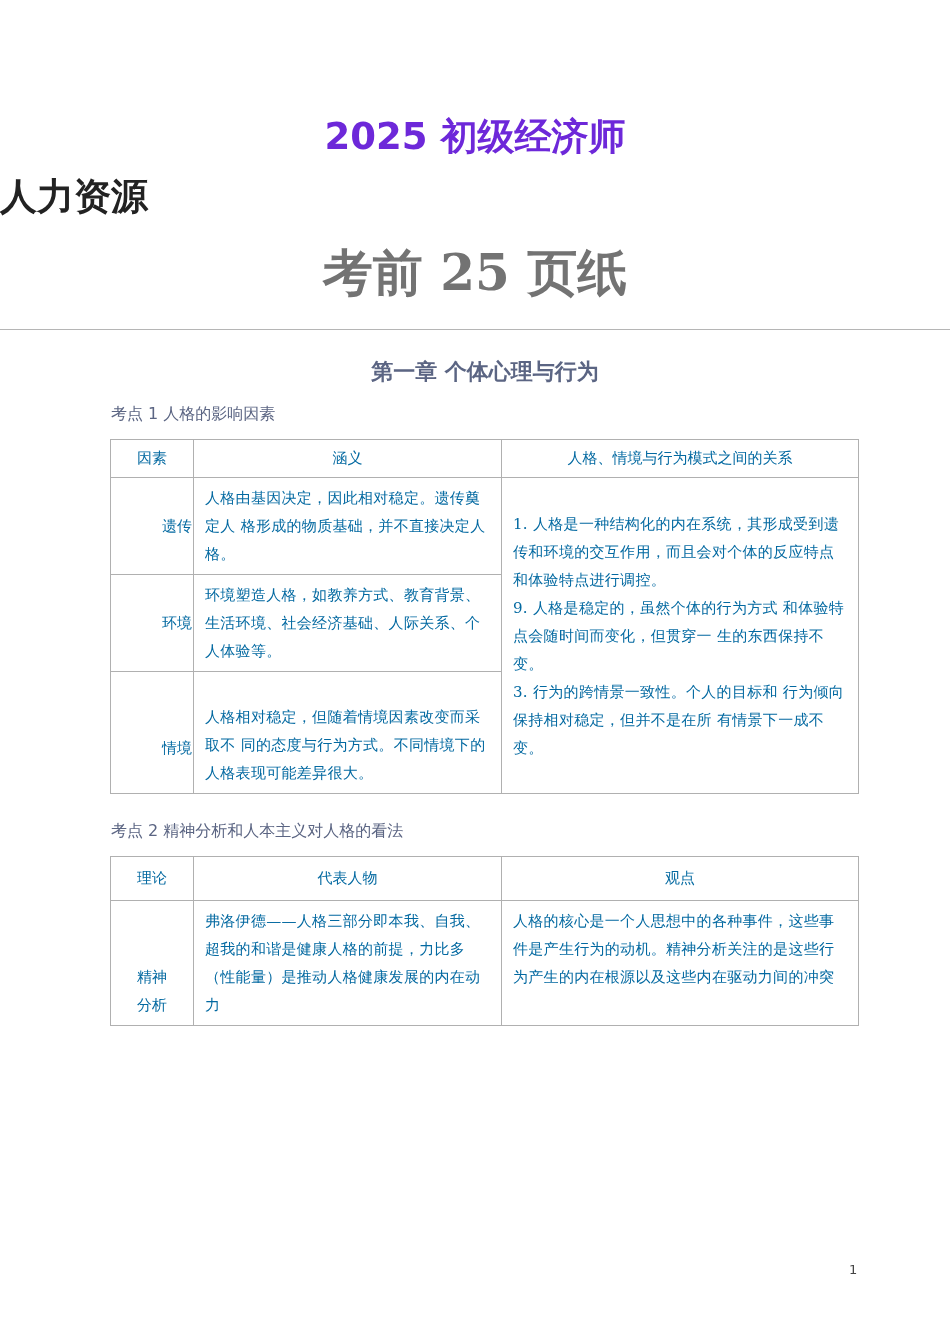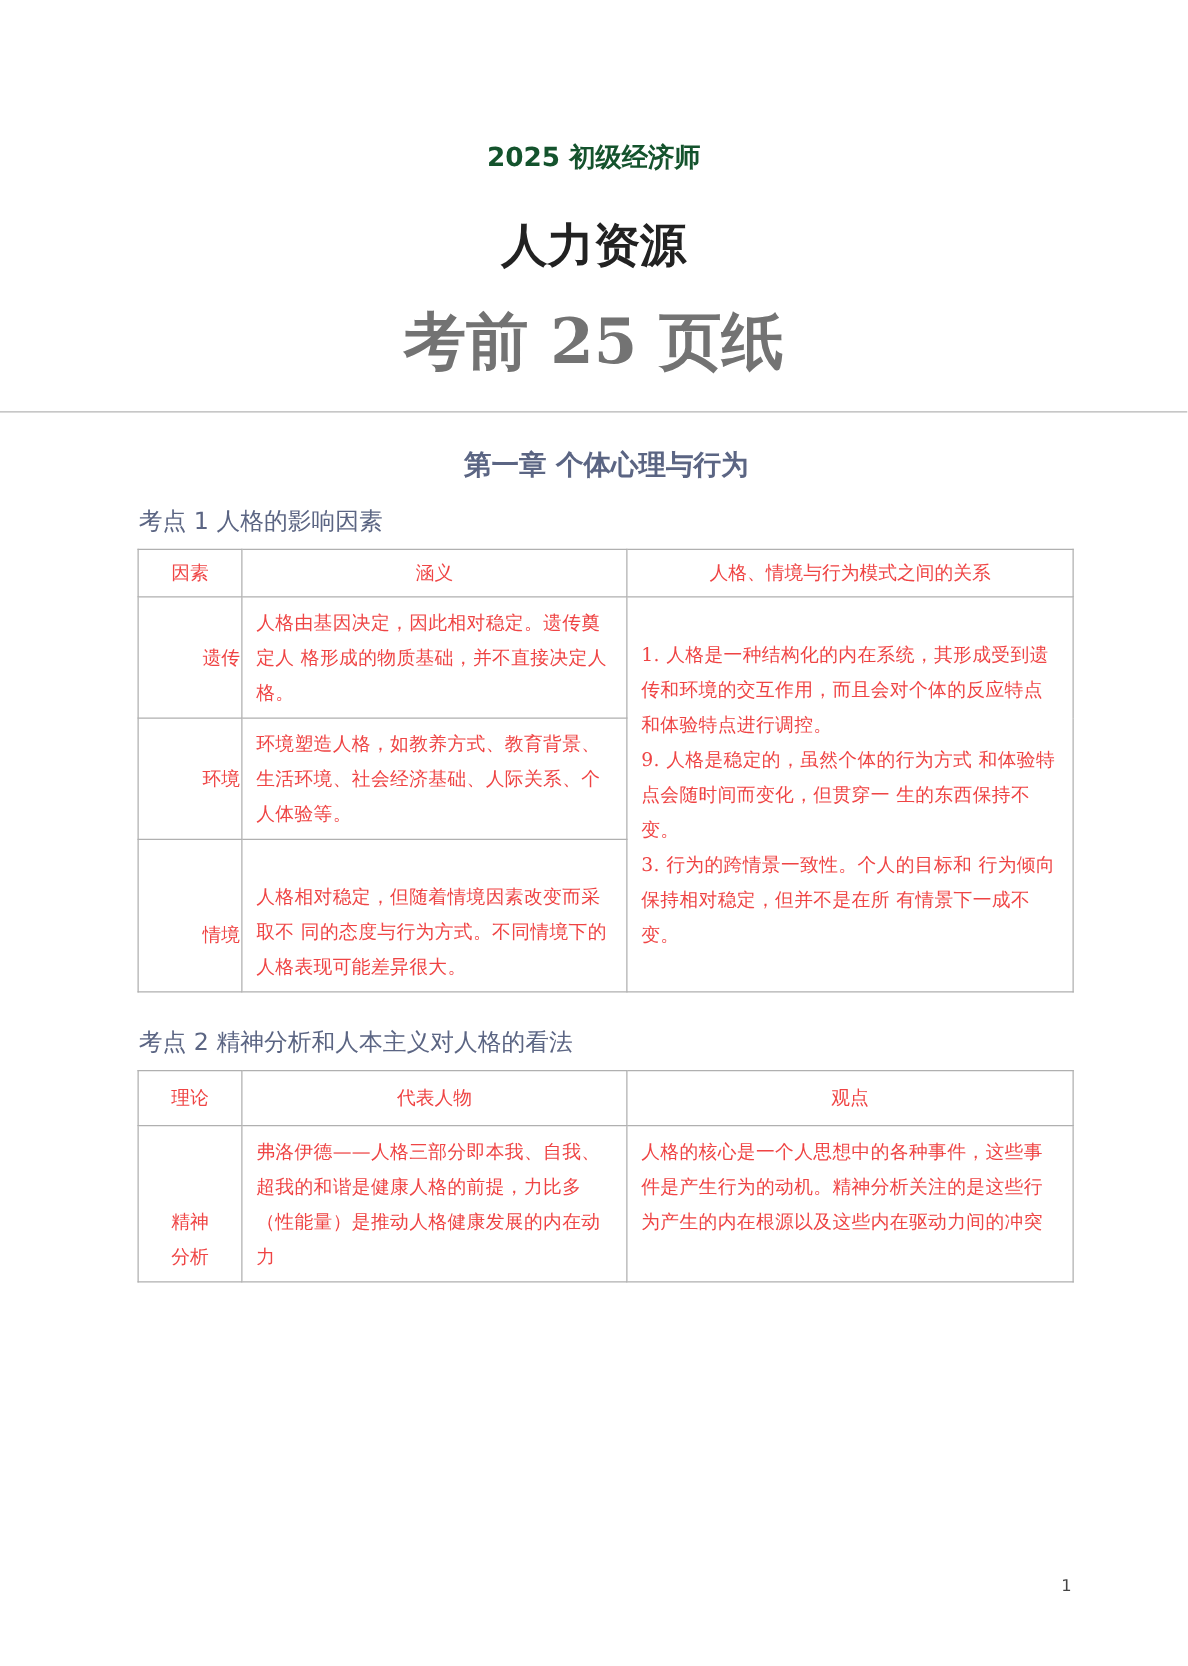--- a/index.html
+++ b/index.html
@@ -6,7 +6,7 @@
   body { width: 950px; height: 1333px; position: relative; overflow: hidden;
          font-family: "DejaVu Sans", "Liberation Sans", sans-serif; color: #333; }
   .title1 { position: absolute; top: 112px; left: 0; width: 950px; text-align: center;
-            font-size: 21px; font-weight: bold; color: #14532d; letter-spacing: 0px; }
+            font-size: 37px; font-weight: bold; color: #6d28d9; letter-spacing: 0px; }
   .title2 { position: absolute; top: 172px; left: 0; width: 950px; text-align: center;
             font-size: 37px; font-weight: bold; color: #222; }
   .title3 { position: absolute; top: 240px; left: 0; width: 950px; text-align: center;

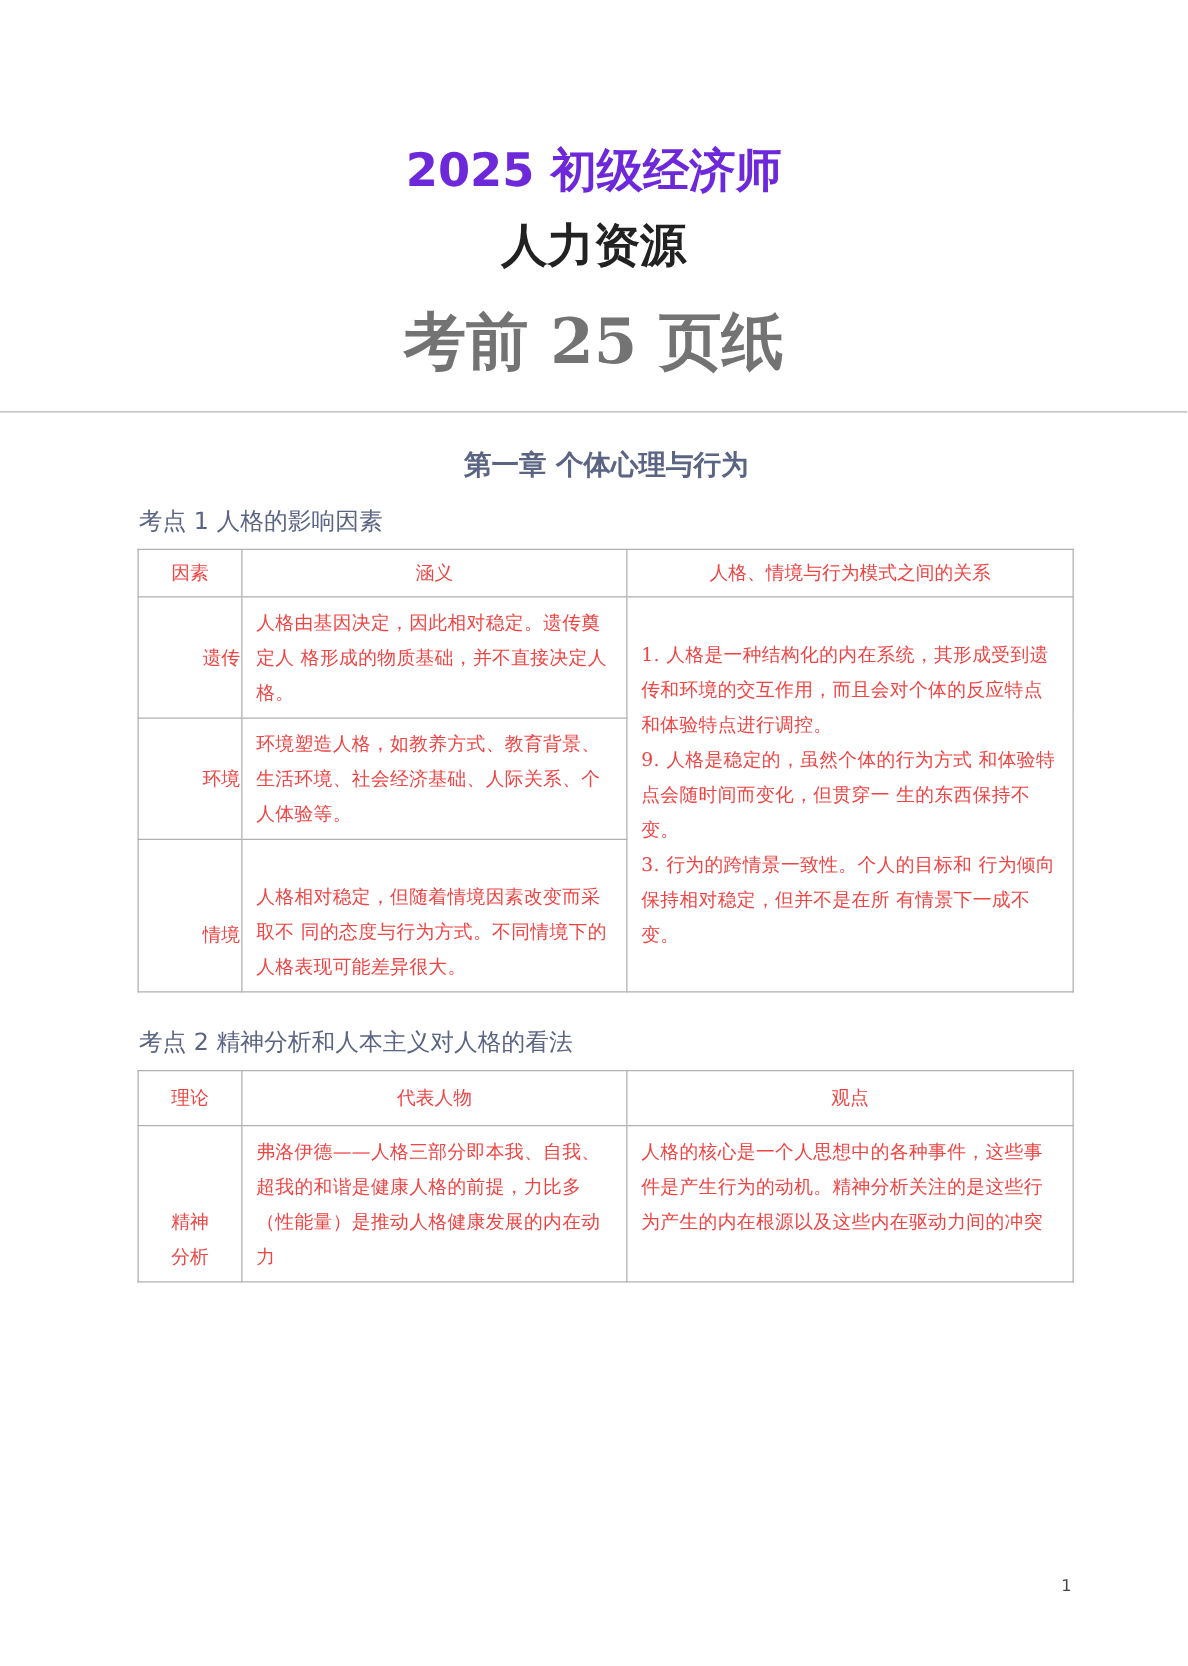--- a/index.html
+++ b/index.html
@@ -7,7 +7,7 @@
          font-family: "DejaVu Sans", "Liberation Sans", sans-serif; color: #333; }
   .title1 { position: absolute; top: 112px; left: 0; width: 950px; text-align: center;
             font-size: 37px; font-weight: bold; color: #6d28d9; letter-spacing: 0px; }
-  .title2 { position: absolute; top: 172px; left: 0; width: 950px; text-align: center;
+  .title2 { position: absolute; top: 172px; left: 0; width: 950px; text-align: left;
             font-size: 37px; font-weight: bold; color: #222; }
   .title3 { position: absolute; top: 240px; left: 0; width: 950px; text-align: center;
             font-family: "DejaVu Serif", "Liberation Serif", serif;

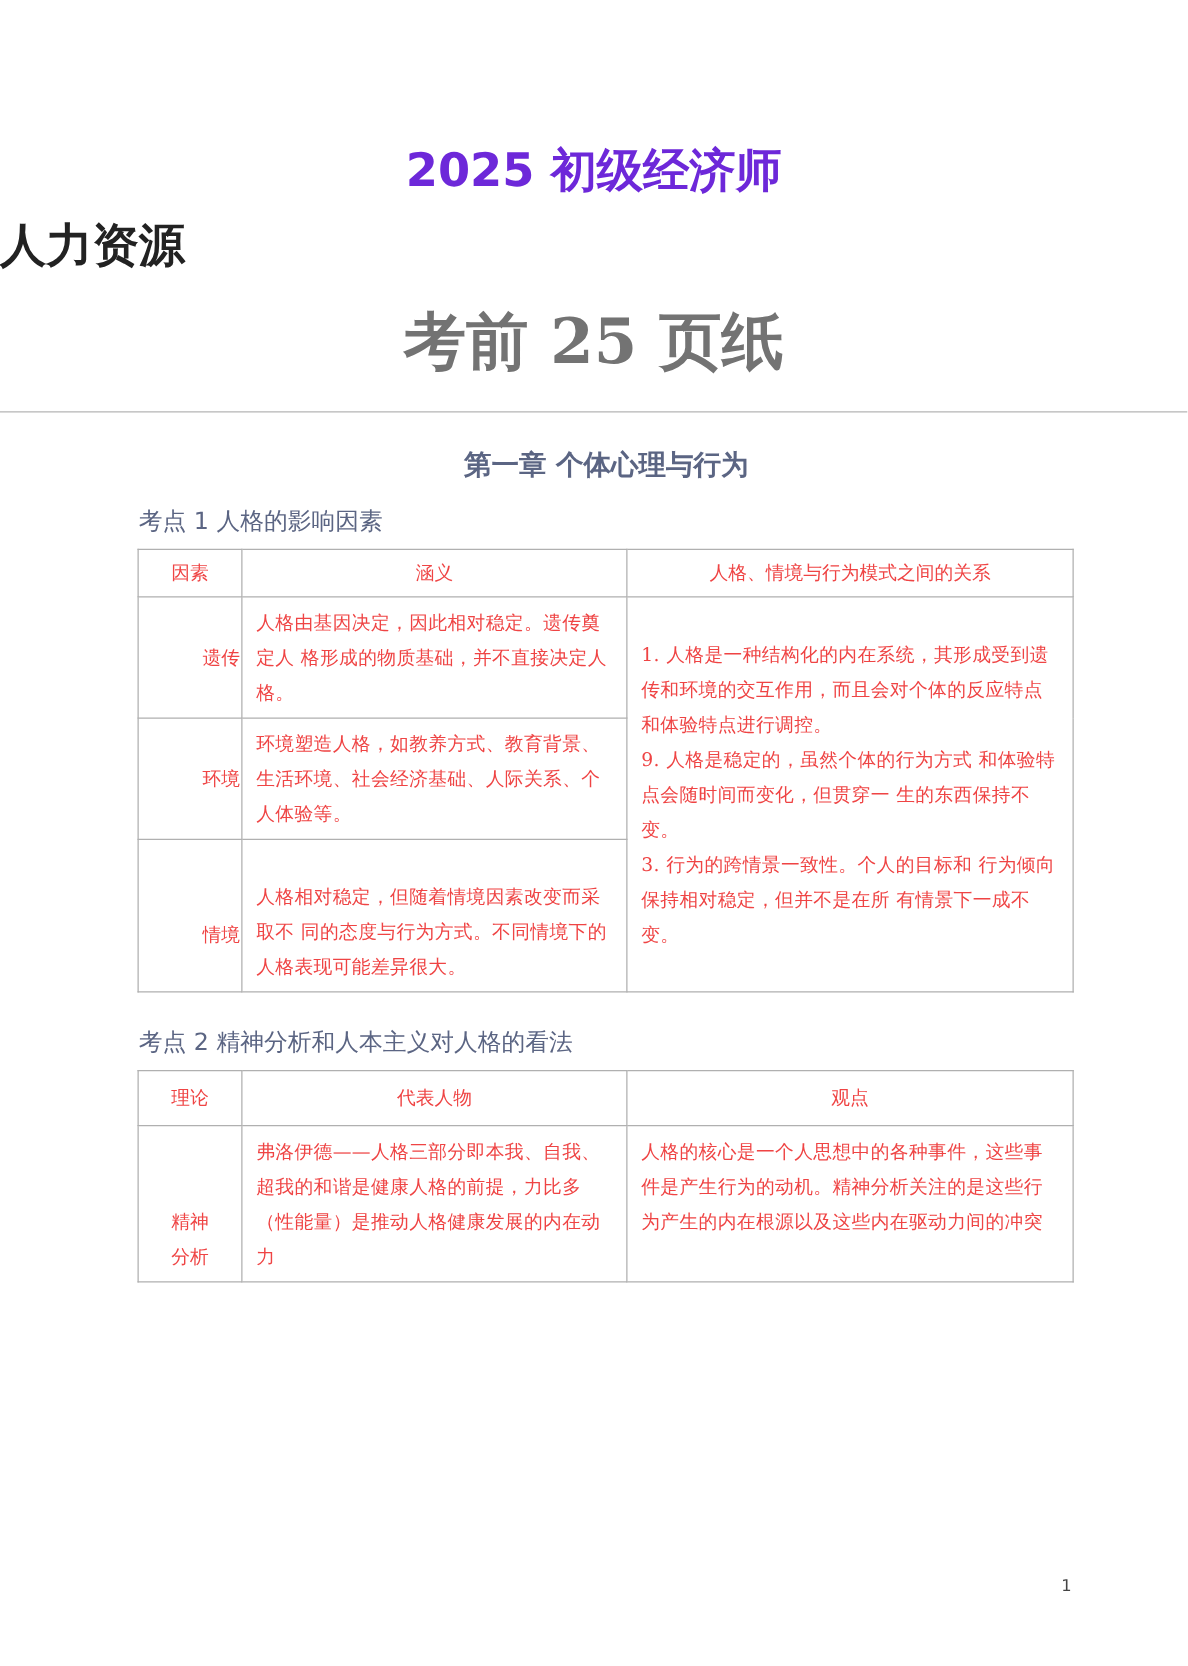--- a/index.html
+++ b/index.html
@@ -17,7 +17,7 @@
   .chapter { position: absolute; top: 357px; left: 0; width: 970px; text-align: center;
              font-family: "DejaVu Serif", "Liberation Serif", serif;
              font-size: 22px; font-weight: bold; color: #5b6583; }
-  .section { position: absolute; left: 111px; font-size: 19px; color: #5b6583; }
+  .section { position: absolute; left: 111px; font-size: 16px; color: #5b6583; }
   table { position: absolute; left: 110px; width: 748px; border-collapse: collapse;
           table-layout: fixed; }
   td, th { border: 1px solid #b0b0b0; font-size: 15px; color: #ef4444; vertical-align: middle; }

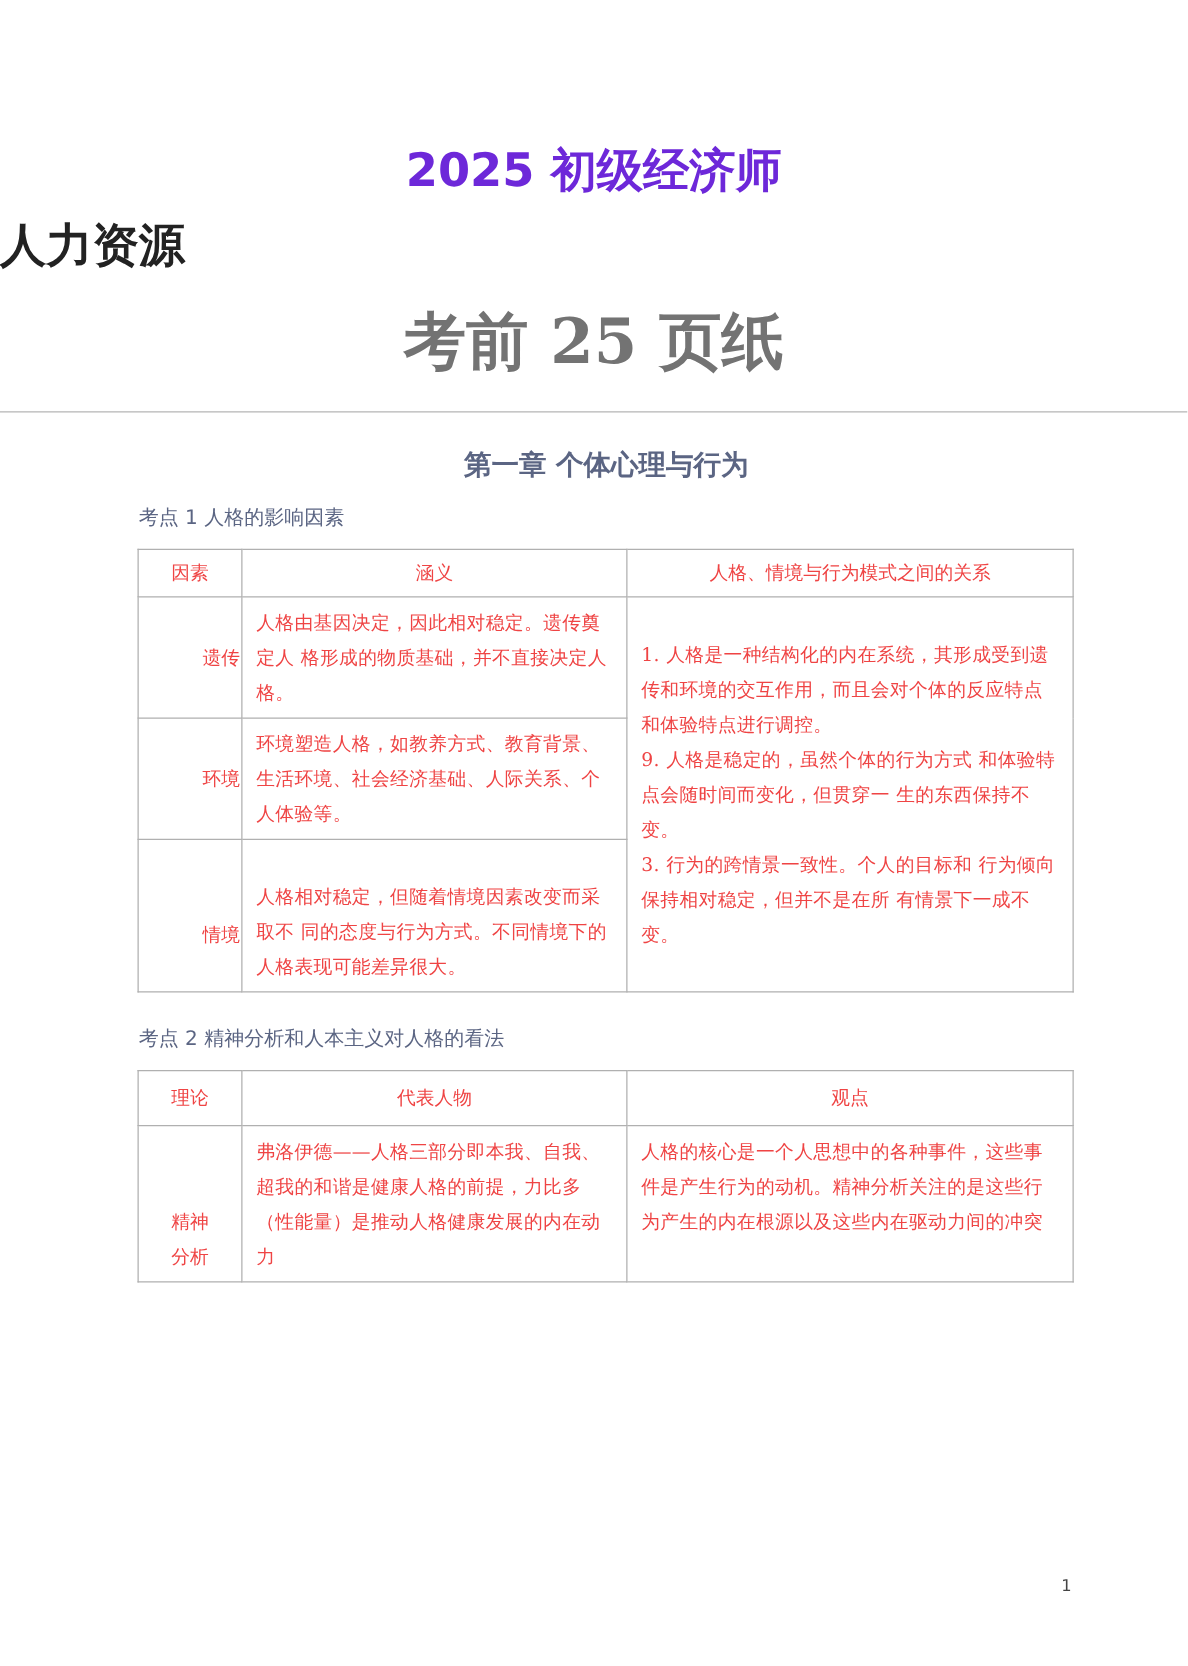--- a/index.html
+++ b/index.html
@@ -20,7 +20,7 @@
   .section { position: absolute; left: 111px; font-size: 16px; color: #5b6583; }
   table { position: absolute; left: 110px; width: 748px; border-collapse: collapse;
           table-layout: fixed; }
-  td, th { border: 1px solid #b0b0b0; font-size: 15px; color: #ef4444; vertical-align: middle; }
+  td, th { border: 1px solid #b0b0b0; font-size: 15px; color: #0369a1; vertical-align: middle; }
   th { font-weight: normal; text-align: center; }
   td.factor { text-align: right; }
   td.text { padding: 6px 10px 6px 11px; line-height: 28px; font-family: "DejaVu Serif", "Liberation Serif", serif; letter-spacing: 0.3px; }

